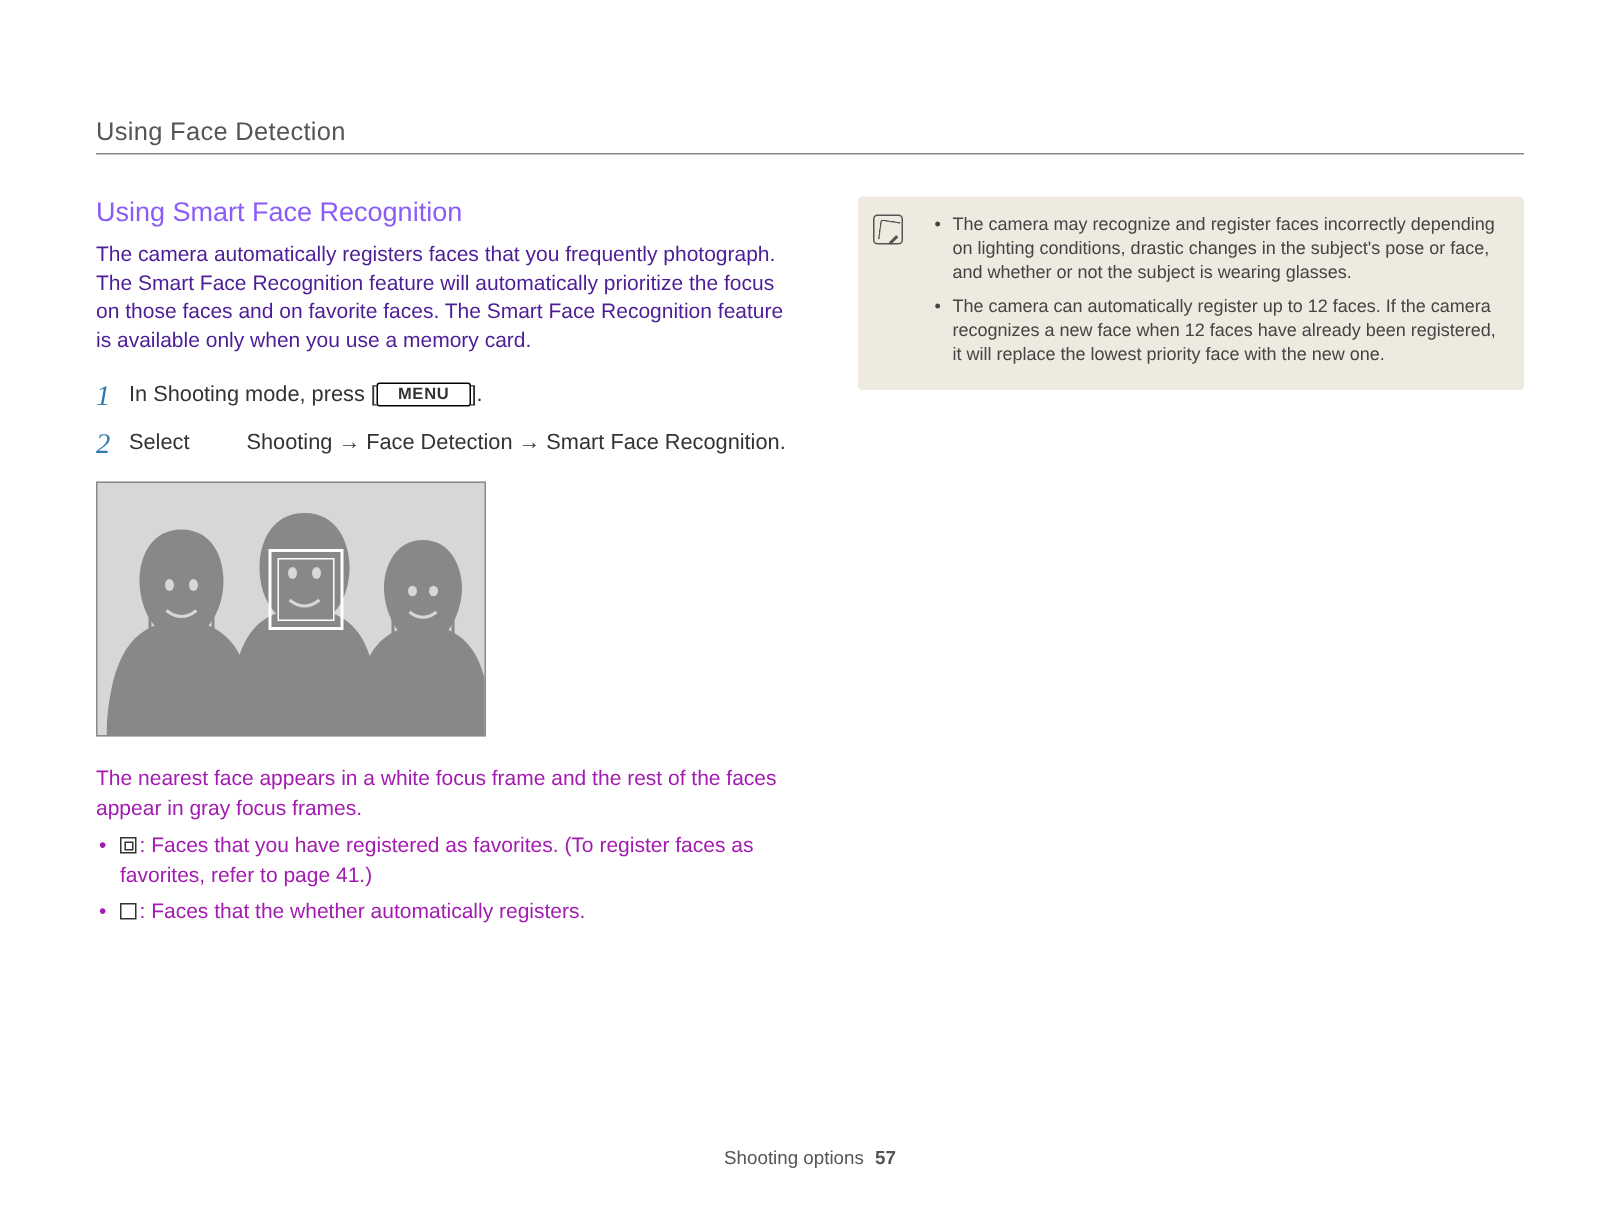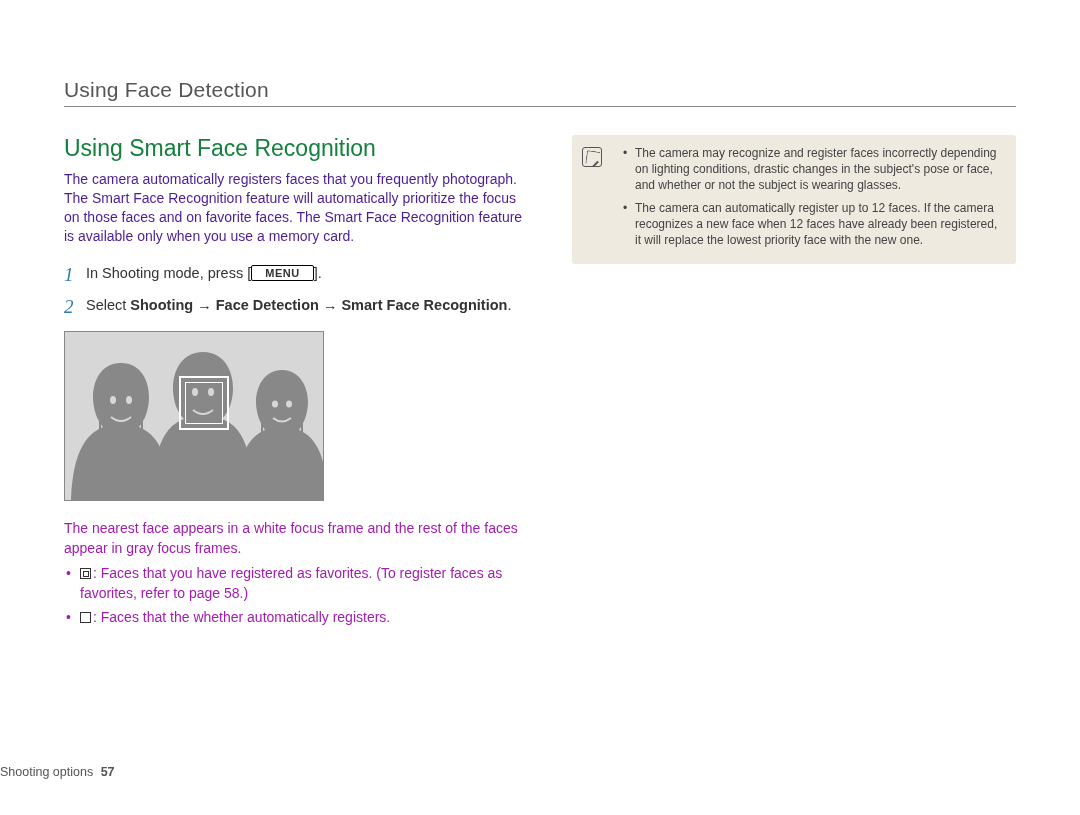--- a/index.html
+++ b/index.html
@@ -20,7 +20,7 @@
     margin-bottom: 28px;
   }
   .header-title {
-    font-size: 21px;
+    font-size: 17px;
     font-weight: 300;
     color: #555;
     letter-spacing: 0.2px;

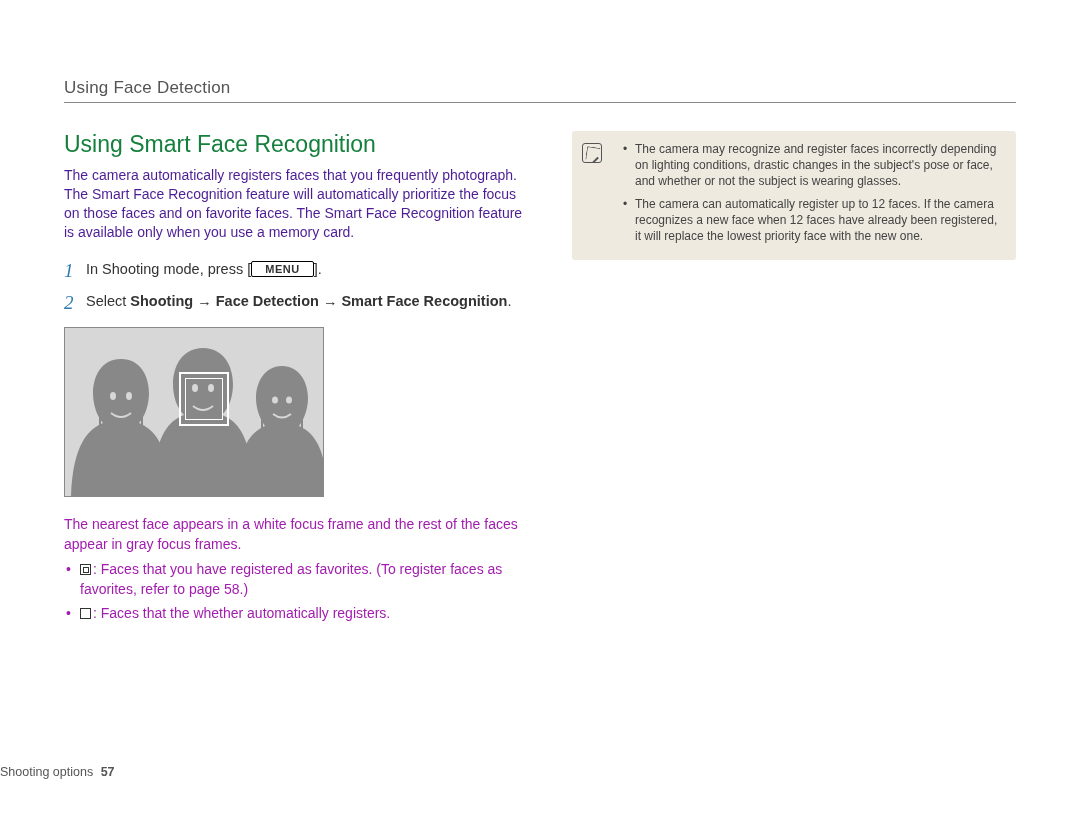--- a/index.html
+++ b/index.html
@@ -32,8 +32,8 @@
   .col-left { flex: 0 0 460px; }
   .col-right { flex: 1; }
   .section-title {
-    font-size: 23px;
-    color: #15803d;
+    font-size: 18px;
+    color: #8b5cf6;
     font-weight: 400;
     margin-bottom: 8px;
   }

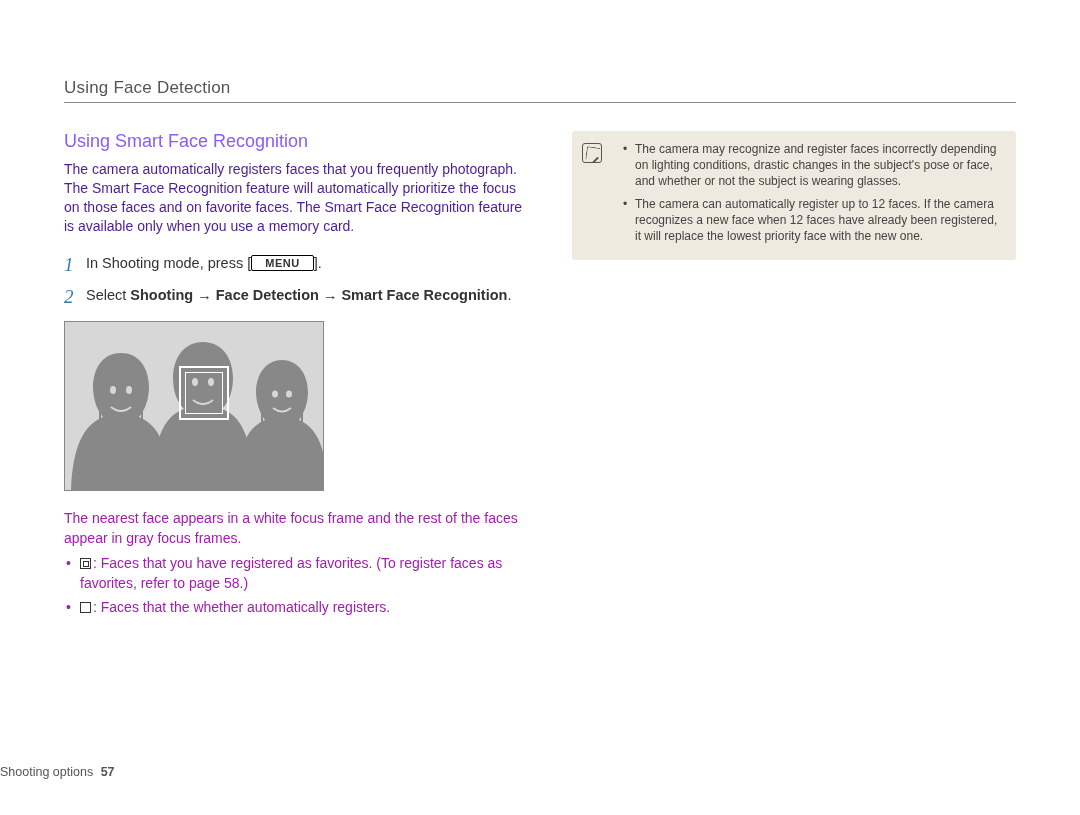--- a/index.html
+++ b/index.html
@@ -73,7 +73,7 @@
     vertical-align: 1px;
     border-radius: 2px;
   }
-  .strong { font-weight: 700; }
+  .strong { font-weight: 400; margin-left: 34px; }
   .illustration {
     width: 260px;
     height: 170px;

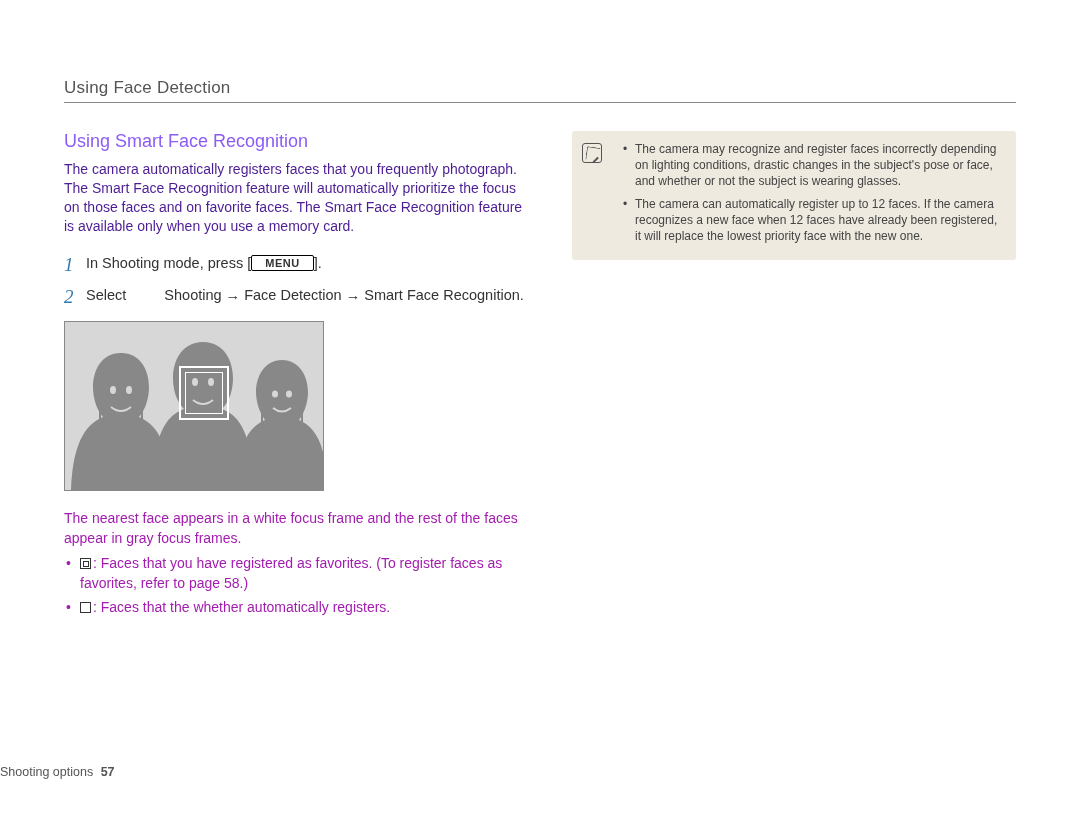--- a/index.html
+++ b/index.html
@@ -248,7 +248,7 @@
         <p>The nearest face appears in a white focus frame and the rest of the faces appear in gray focus frames.</p>
         <ul>
           <li>
-            <span class="sq dbl"></span><span>: Faces that you have registered as favorites. (To register faces as favorites, refer to page 58.)</span>
+            <span class="sq dbl"></span><span>: Faces that you have registered as favorites. (To register faces as favorites, refer to page 41.)</span>
           </li>
           <li>
             <span class="sq"></span><span>: Faces that the whether automatically registers.</span>

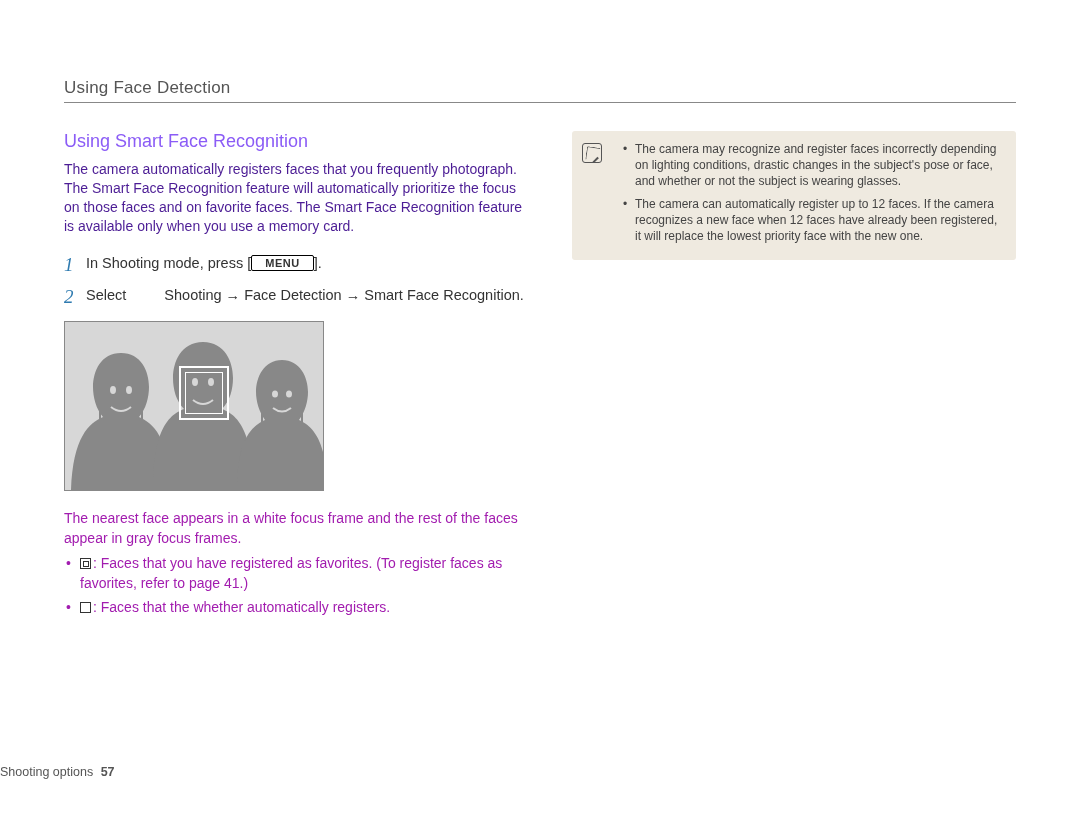--- a/index.html
+++ b/index.html
@@ -171,7 +171,7 @@
     position: absolute;
     bottom: 36px;
     left: 0; right: 0;
-    text-align: left;
+    text-align: center;
     font-size: 12.5px;
     color: #555;
   }

